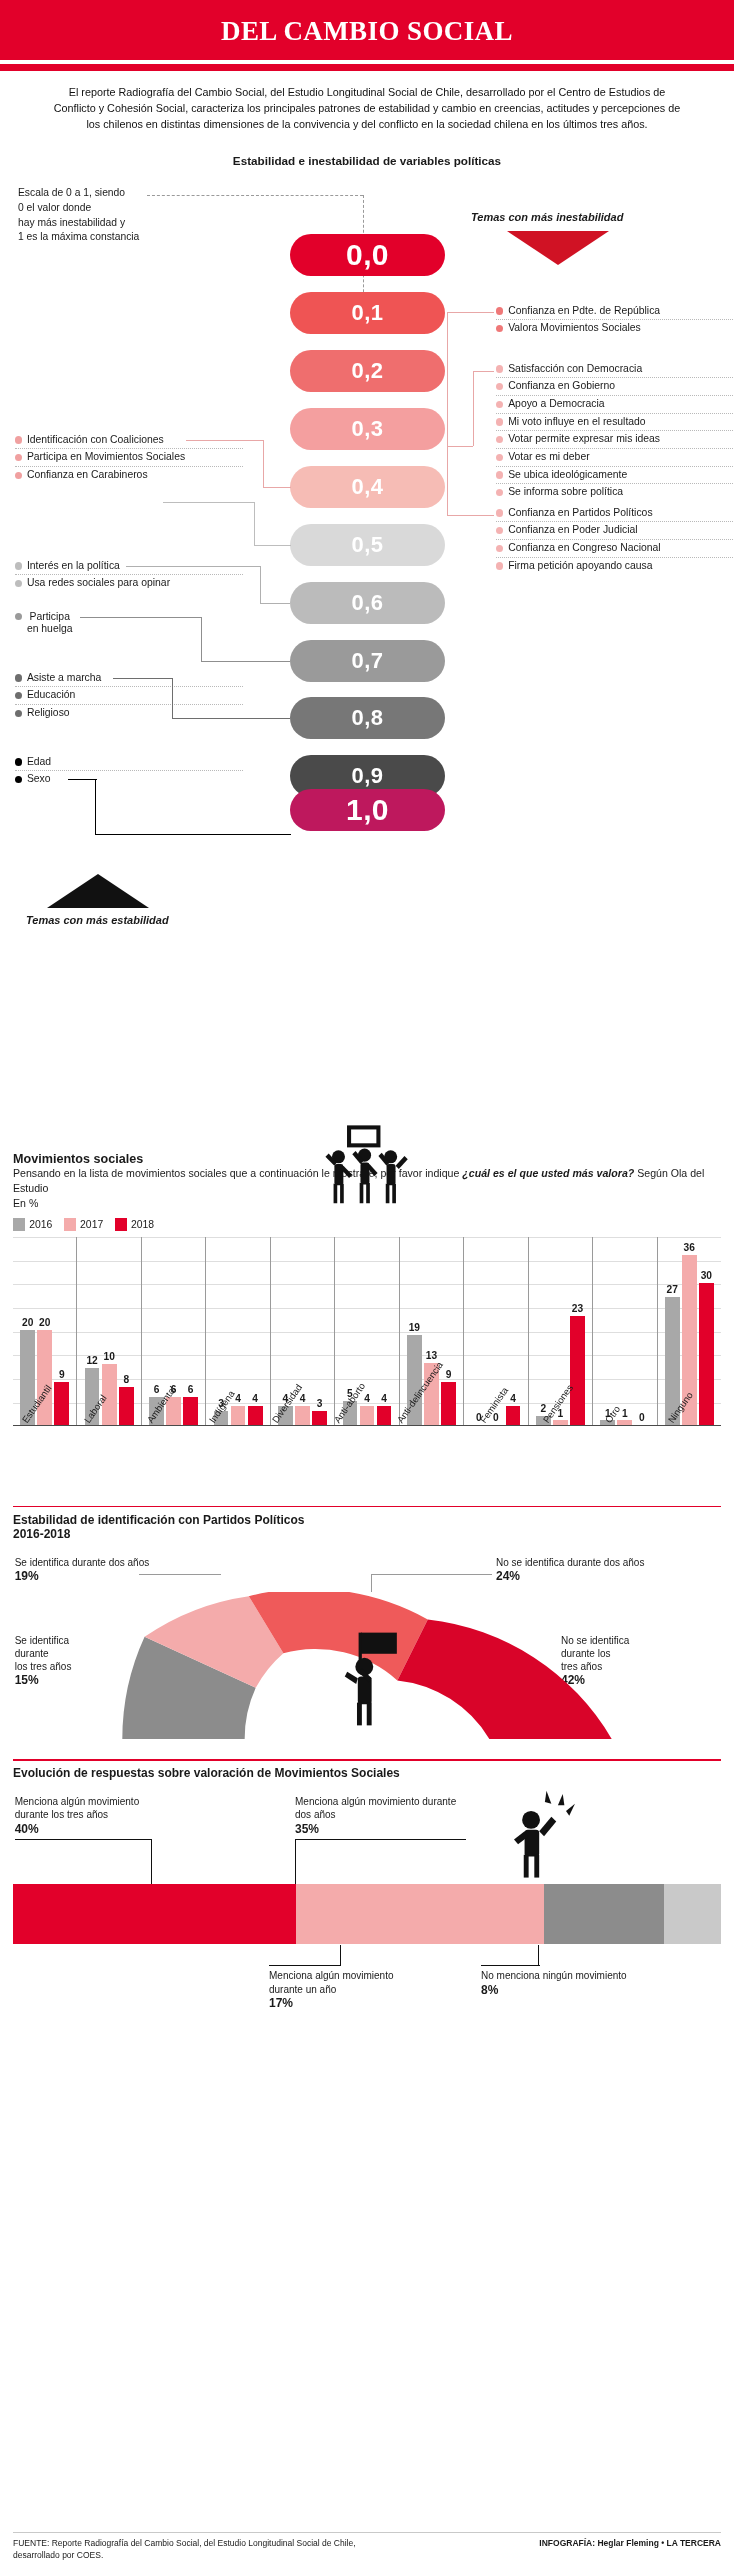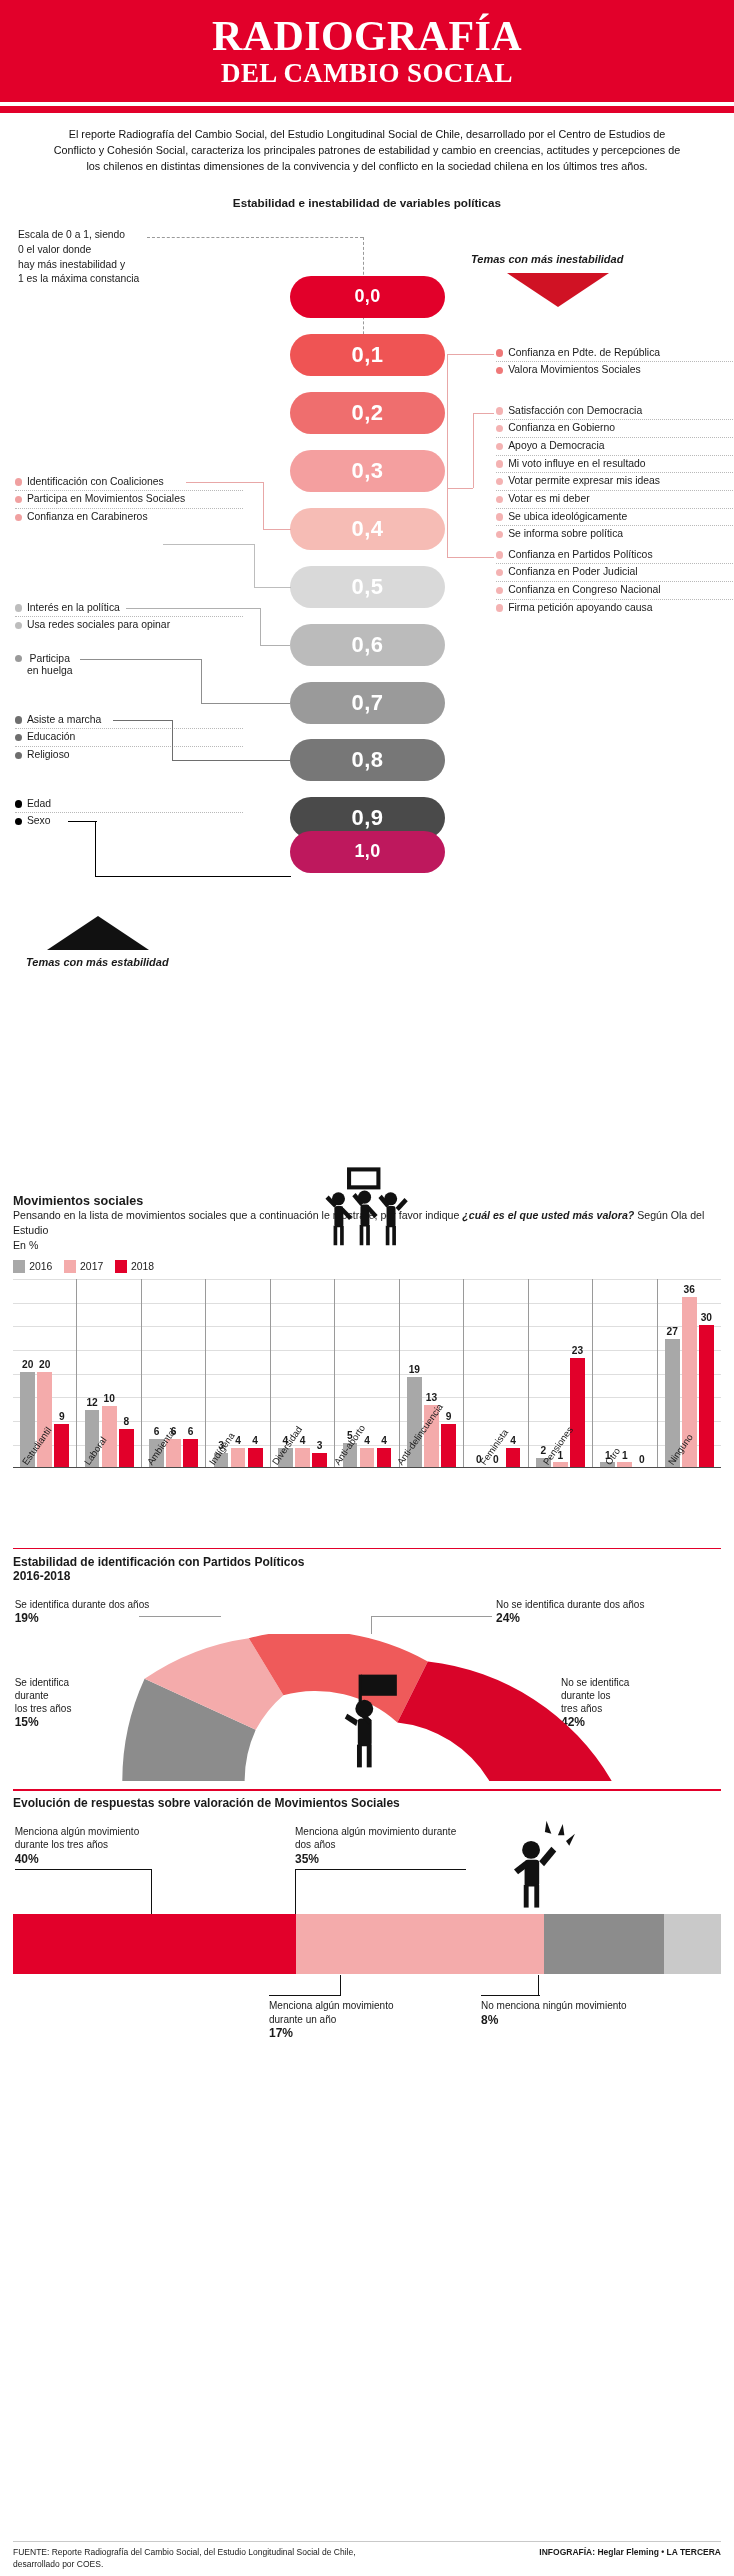--- a/index.html
+++ b/index.html
@@ -229,7 +229,6 @@
 <body>
 
 <div class="header">
-  <div class="header-title">RADIOGRAFÍA</div>
   <div class="header-sub">DEL CAMBIO SOCIAL</div>
 </div>
 <div class="header-rule-white"></div>

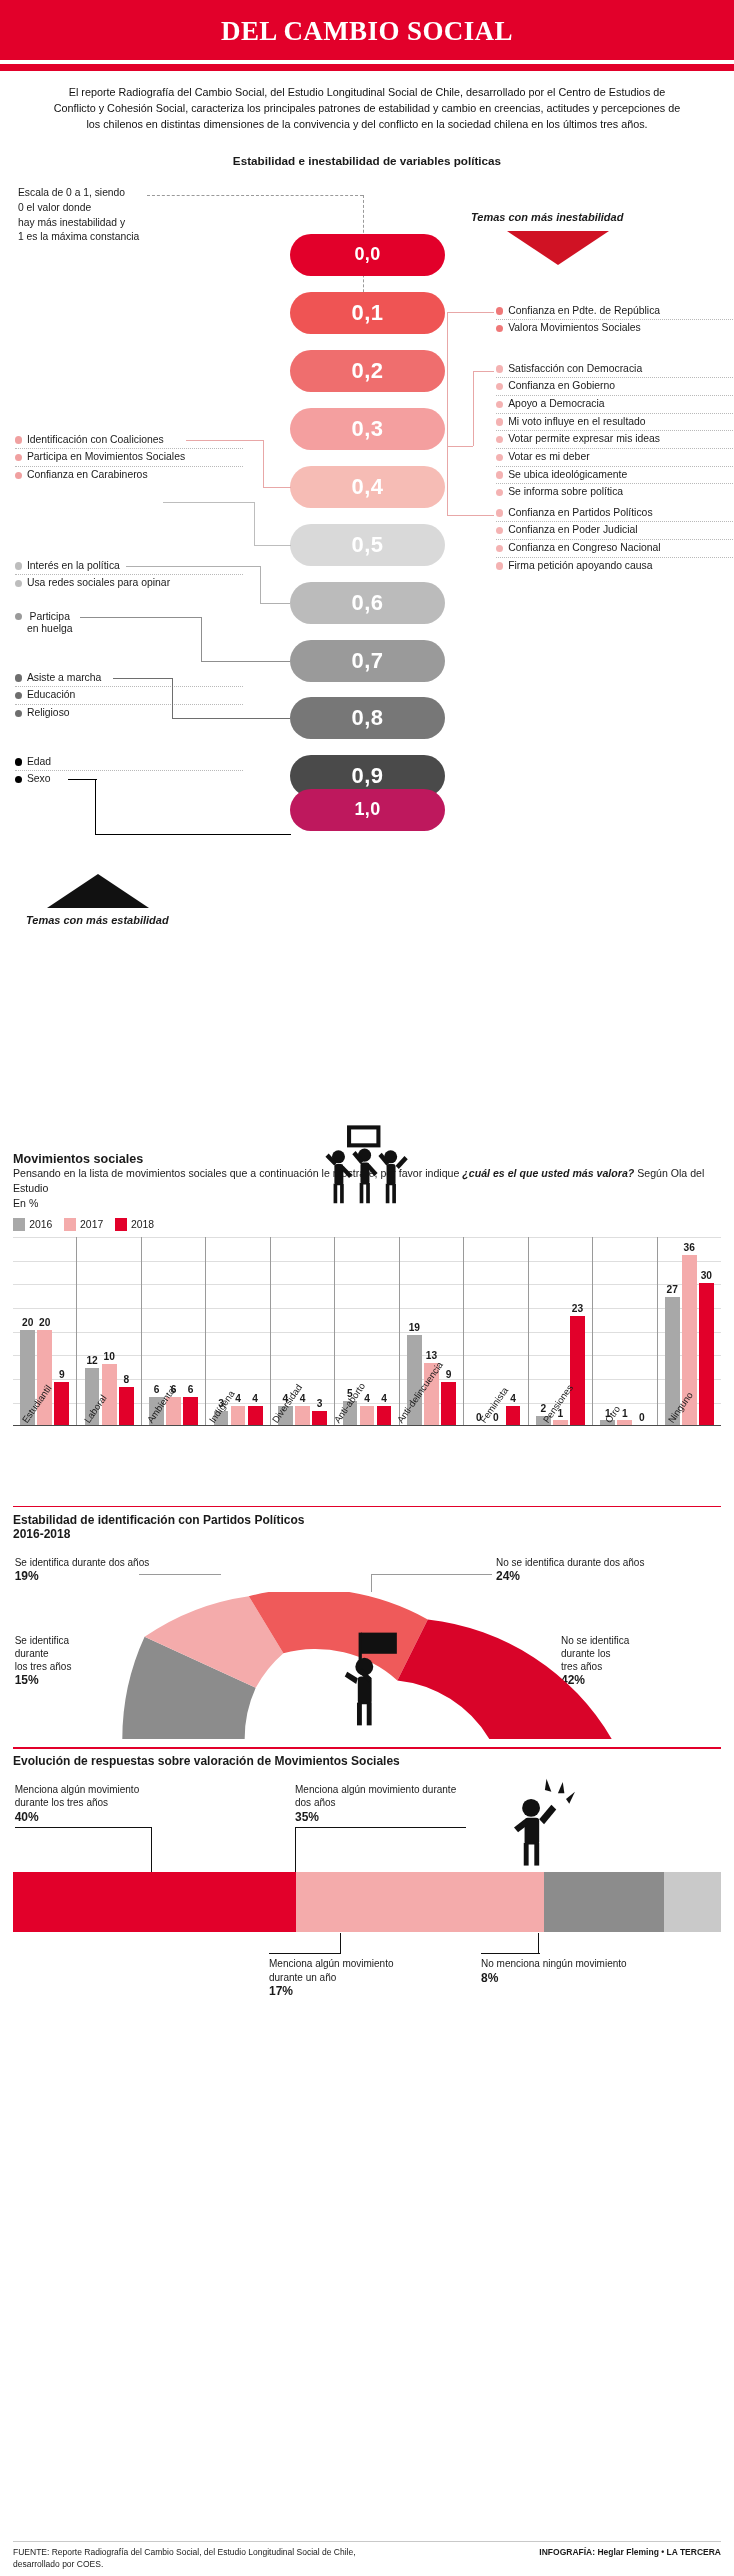--- a/index.html
+++ b/index.html
@@ -82,7 +82,7 @@
     font-size: 22px;
     letter-spacing: 0.4px;
   }
-  .pill.big { font-size: 18px; }
+  .pill.big { font-size: 30px; }
 
   .dash-vline {
     position: absolute;

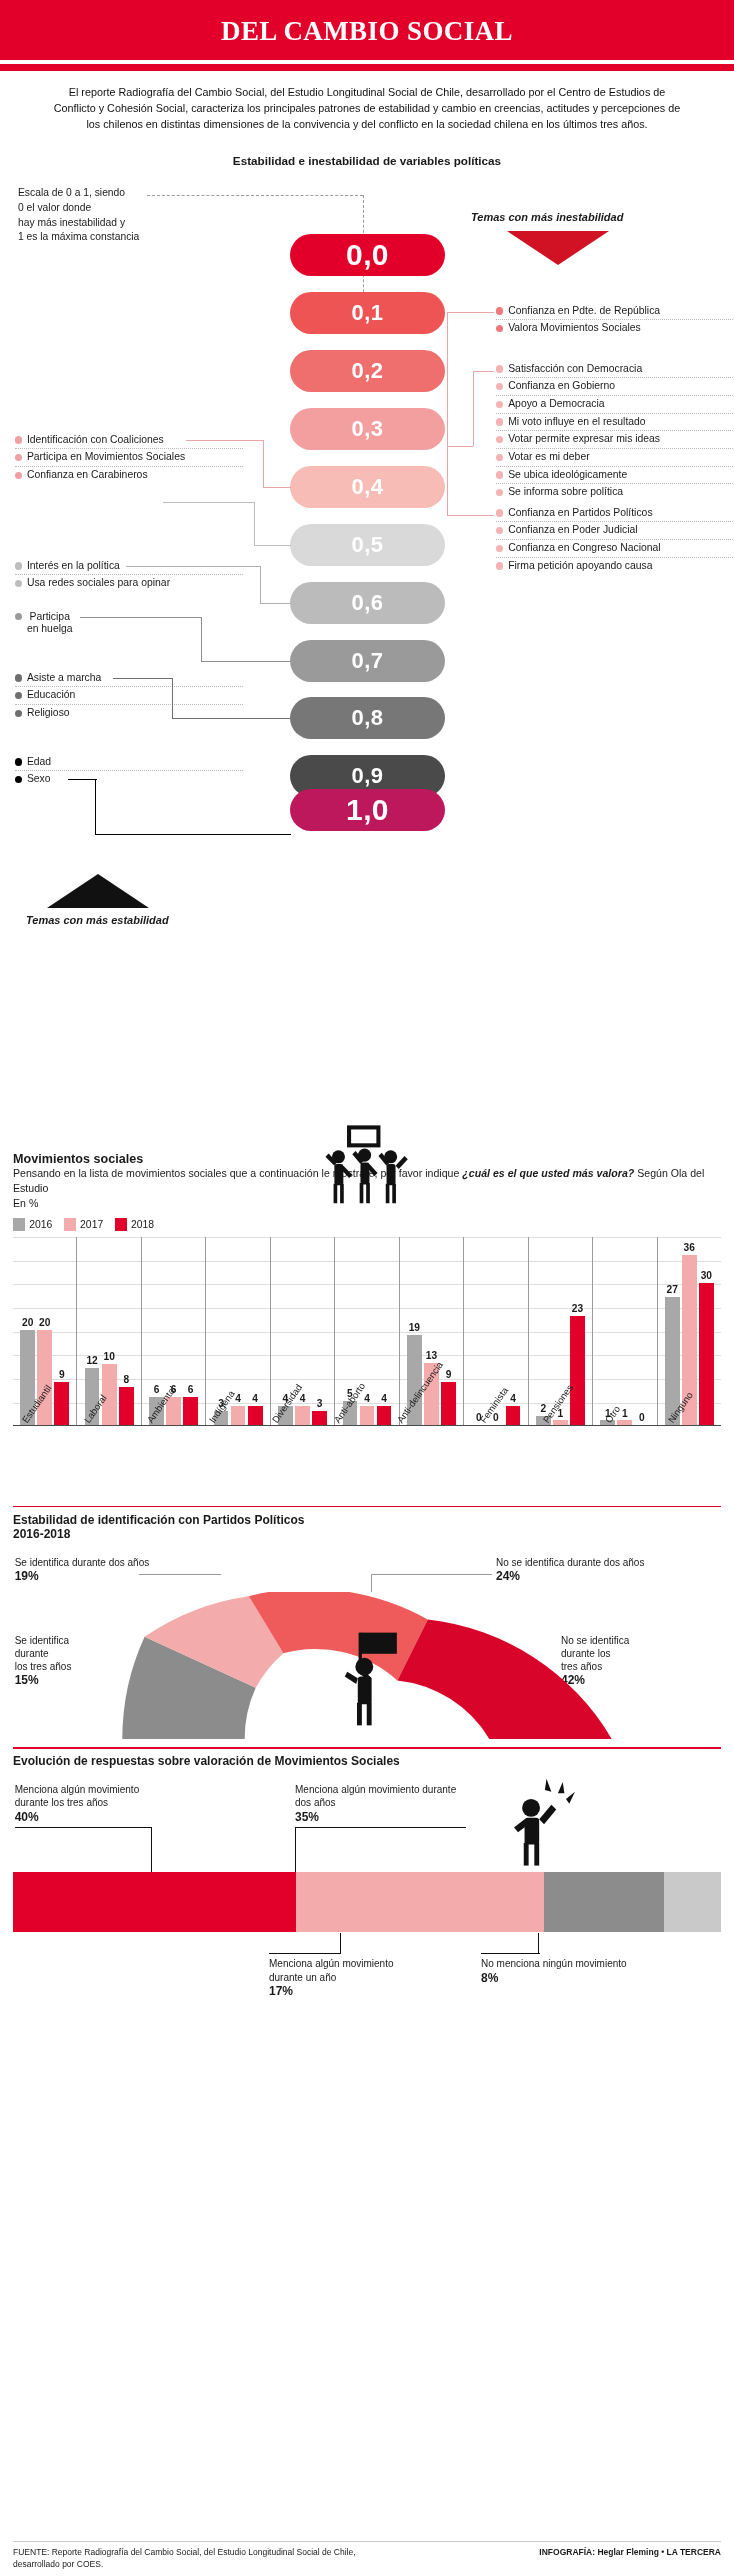--- a/index.html
+++ b/index.html
@@ -695,7 +695,7 @@
   </div>
 </div>
 
-<div style="margin-top:2px;">
+<div style="margin-top:14px;">
   <div class="band-rule" style="margin:0 13px;"></div>
   <div style="padding:5.7px 13px 0;">
     <div class="sec-head">Evolución de respuestas sobre valoración de Movimientos Sociales</div>

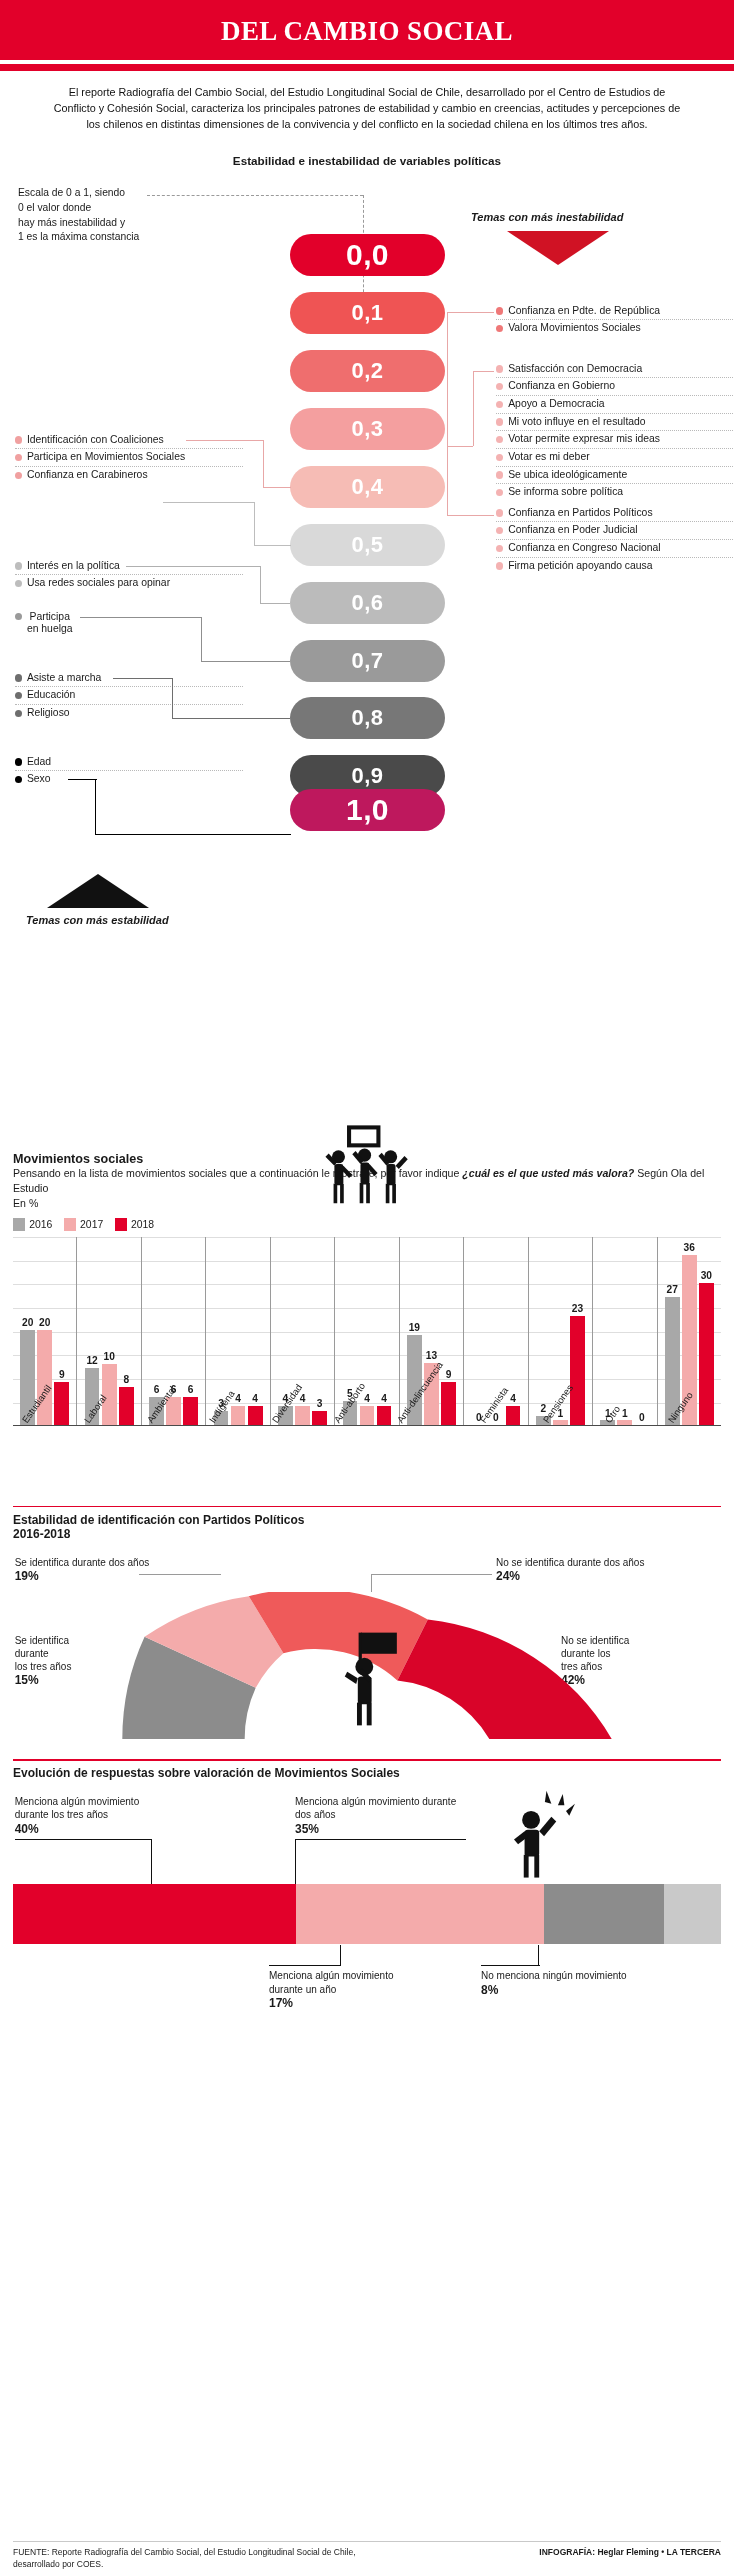--- a/index.html
+++ b/index.html
@@ -750,7 +750,7 @@
   </div>
 </div>
 
-<div style="position:absolute; left:0; right:0; bottom:6px;">
+<div style="position:absolute; left:0; right:0; bottom:15px;">
   <div class="footer-rule" style="margin:0 13px;"></div>
   <div class="footer">
     <div style="white-space:pre-line;">FUENTE: Reporte Radiografía del Cambio Social, del Estudio Longitudinal Social de Chile,

